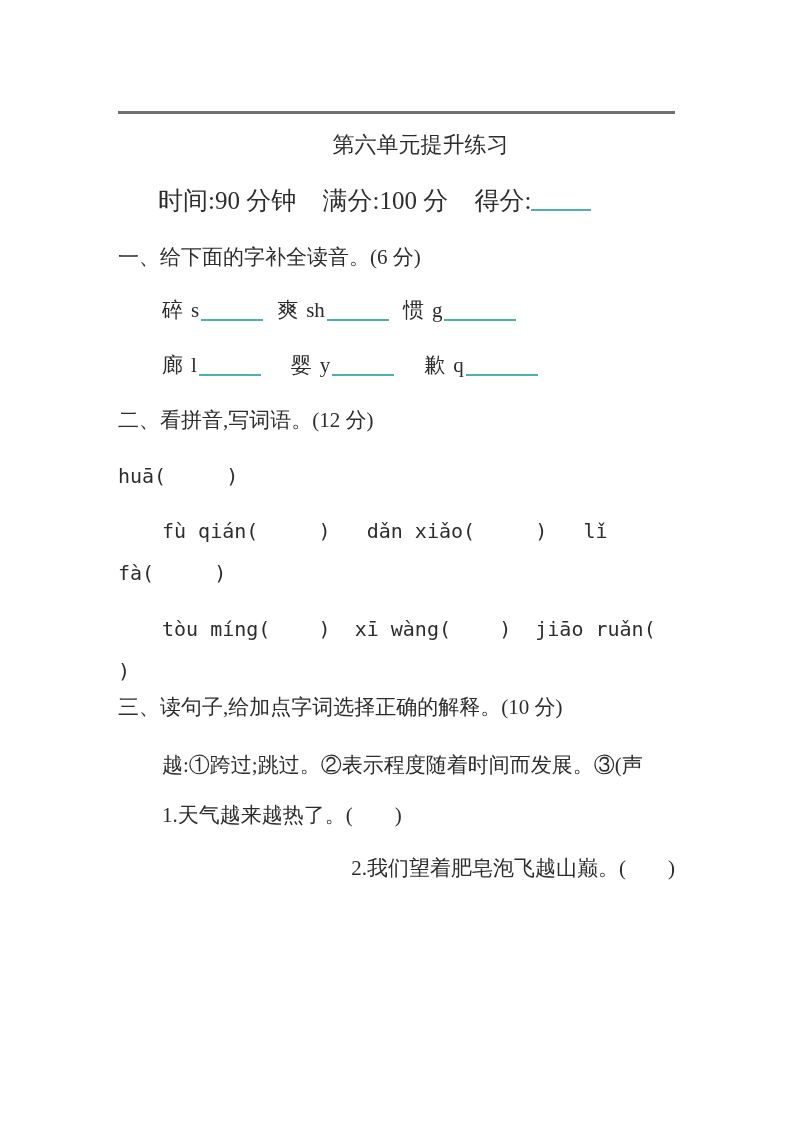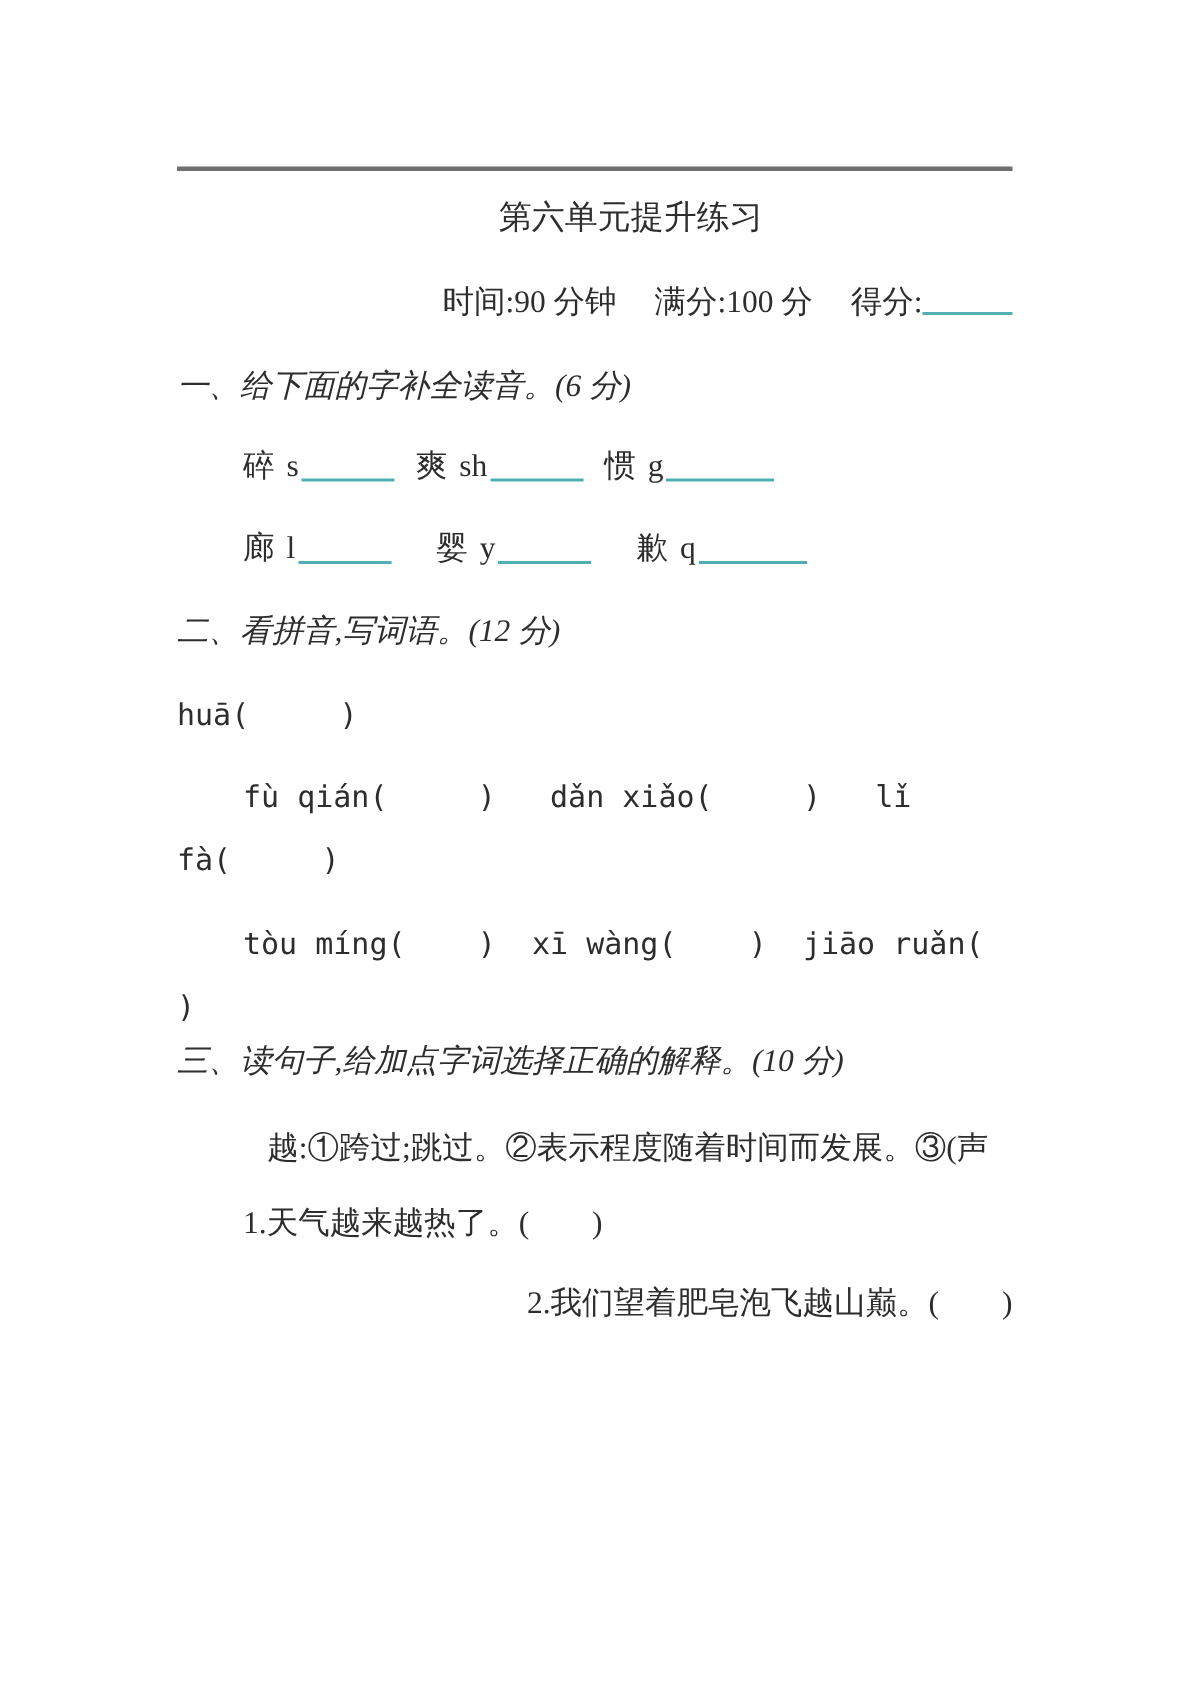--- a/index.html
+++ b/index.html
@@ -27,9 +27,9 @@
   }
   .meta-line {
     margin-top: 26px;
-    font-size: 21px;
+    font-size: 25px;
     line-height: 30px;
-    text-align: right;
+    text-align: left;
     padding-left: 40px;
     white-space: nowrap;
   }

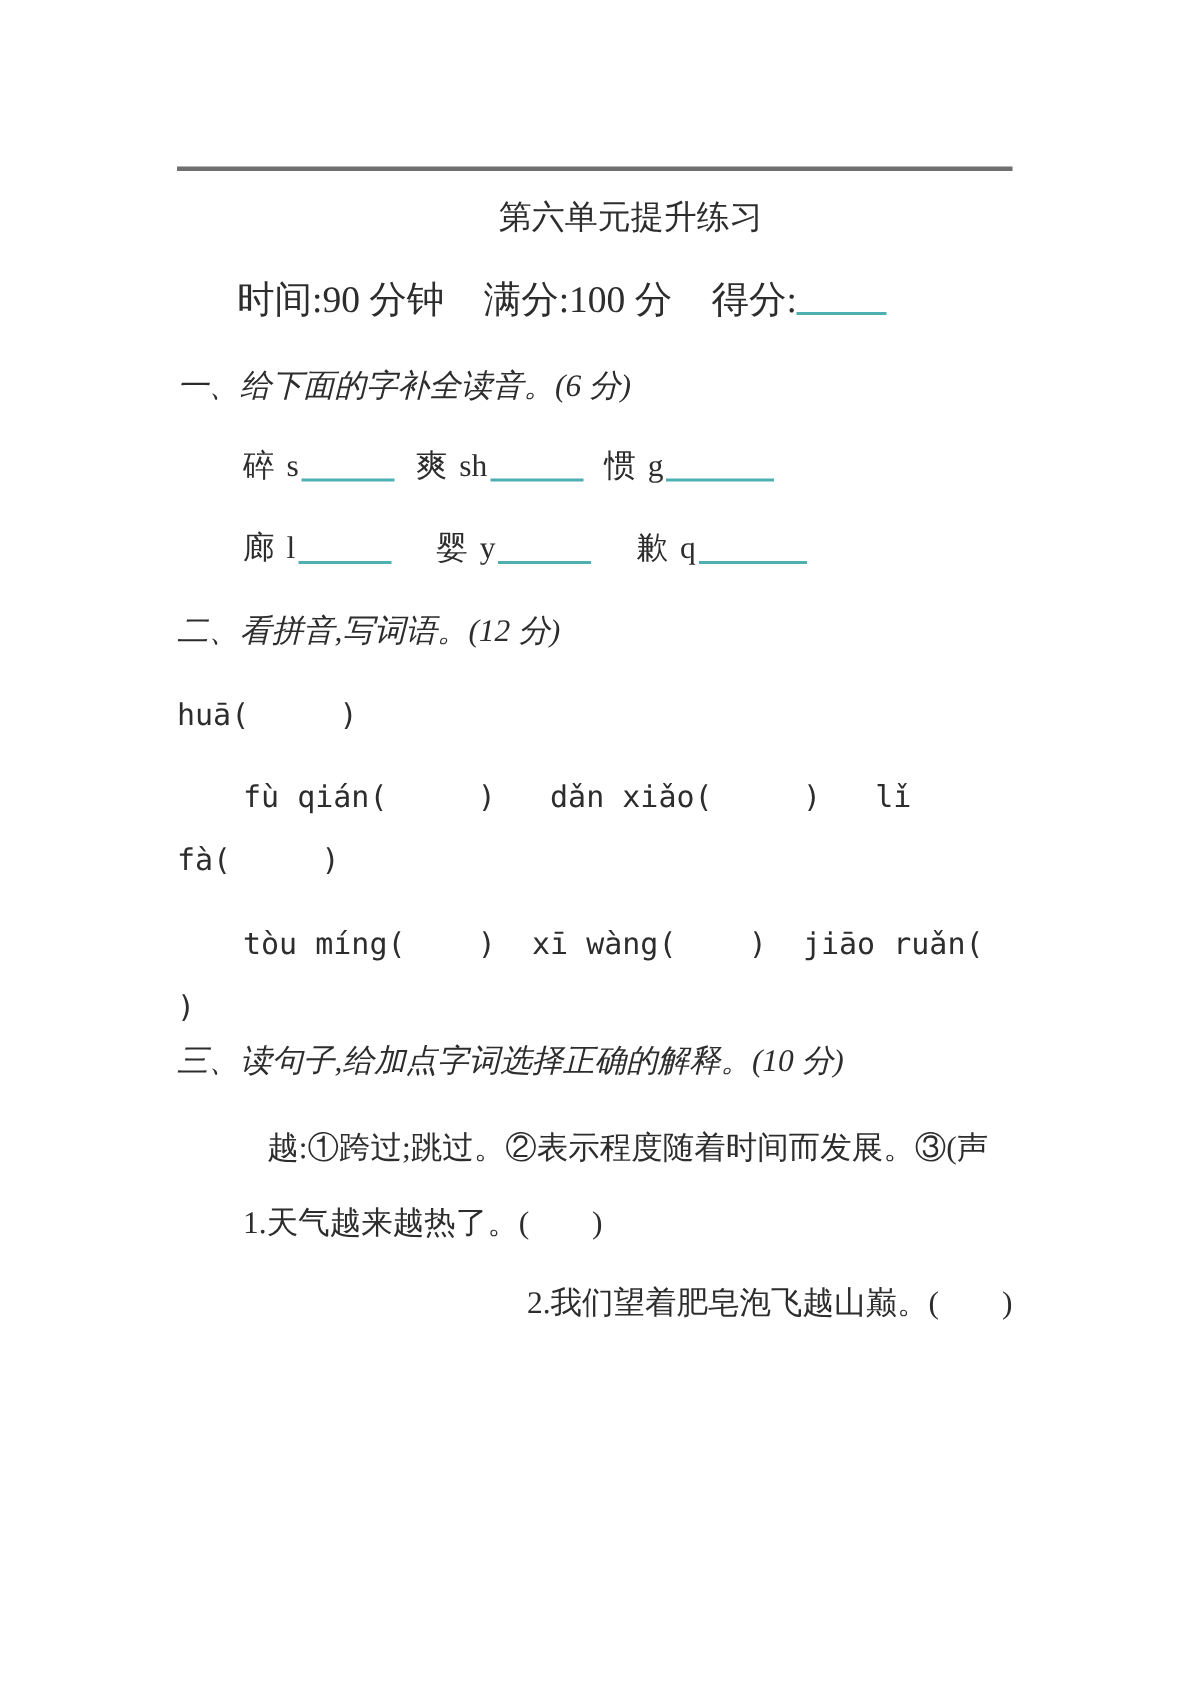--- a/index.html
+++ b/index.html
@@ -45,7 +45,6 @@
   .sec-heading {
     font-size: 21px;
     line-height: 30px;
-    font-style: italic;
   }
   .h1 { margin-top: 26px; }
   .h2 { margin-top: 25px; }

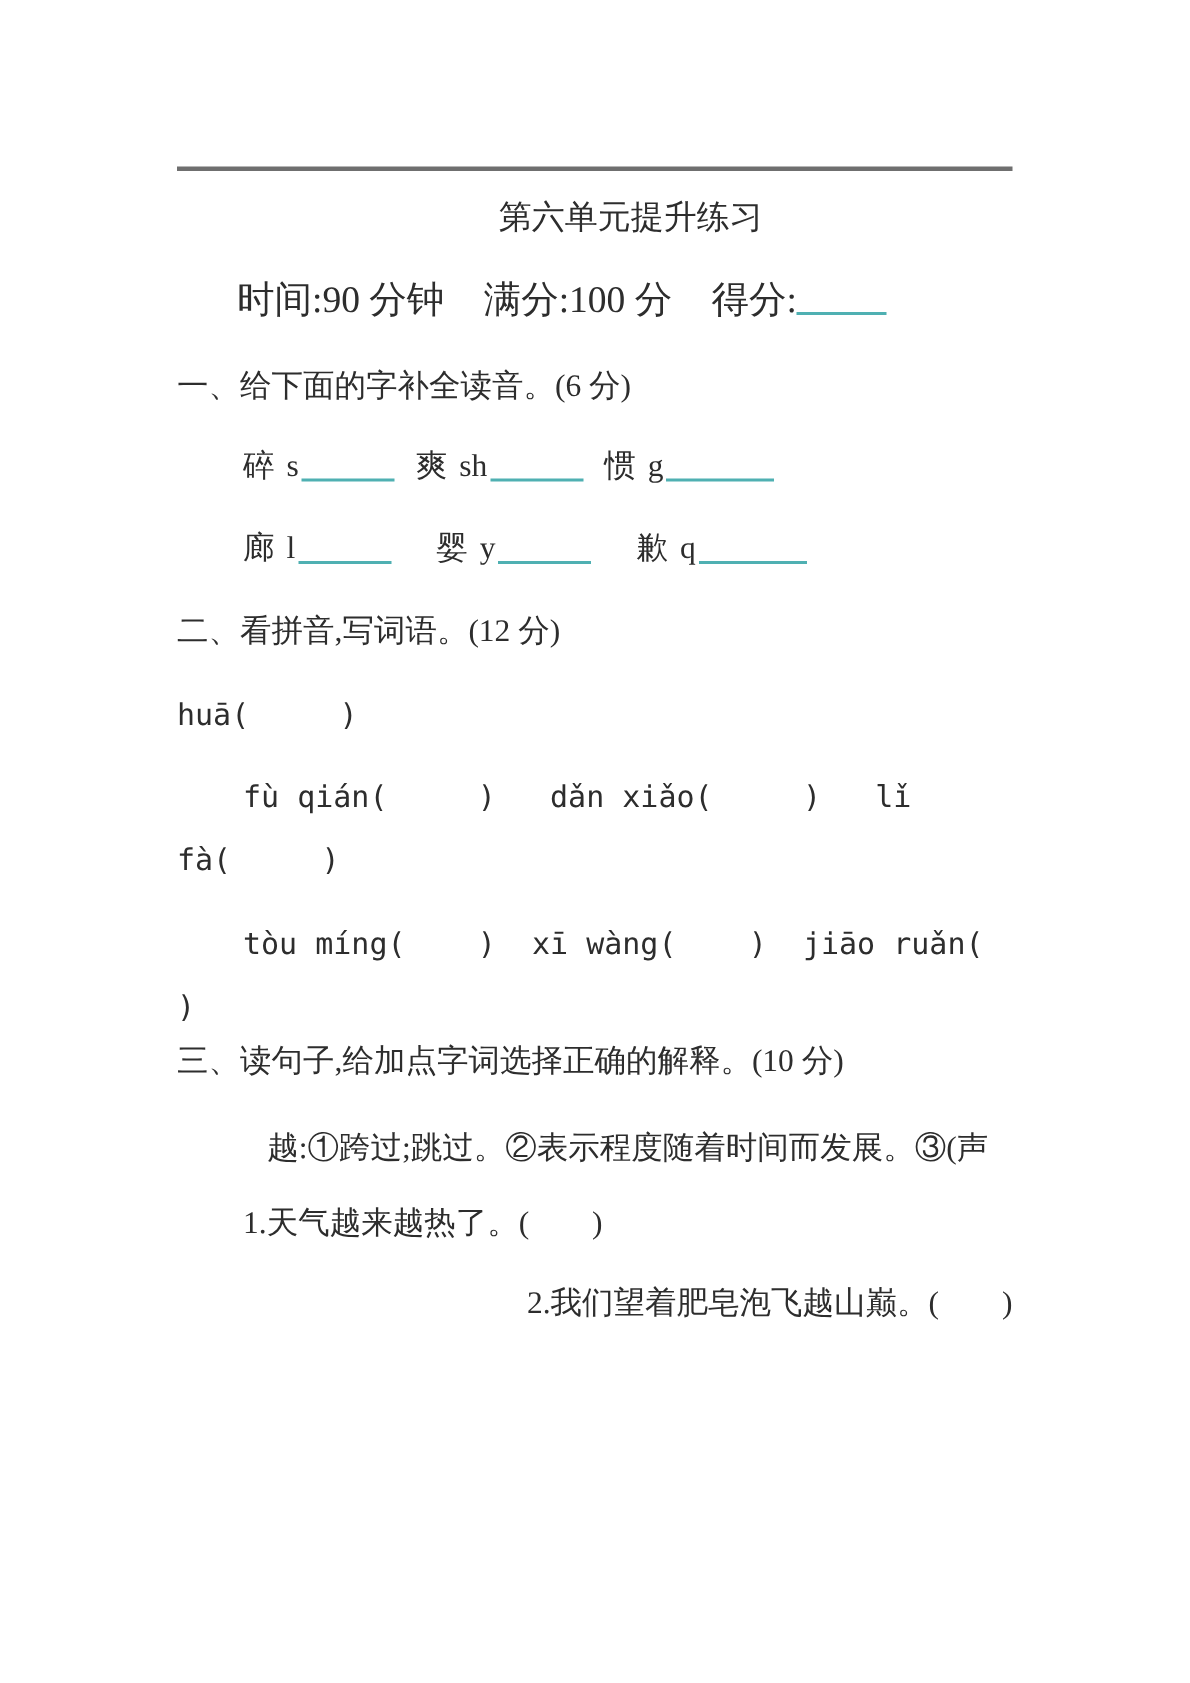--- a/index.html
+++ b/index.html
@@ -81,7 +81,7 @@
   }
   .pinyin-line.indent { margin-left: 44px; }
   .expl { margin-top: 22px; font-size: 21px; }
-  .expl-line { line-height: 43px; text-align: center; }
+  .expl-line { line-height: 43px; }
   .expl-line.indent { margin-left: 44px; }
   .q-item {
     font-size: 21px;

